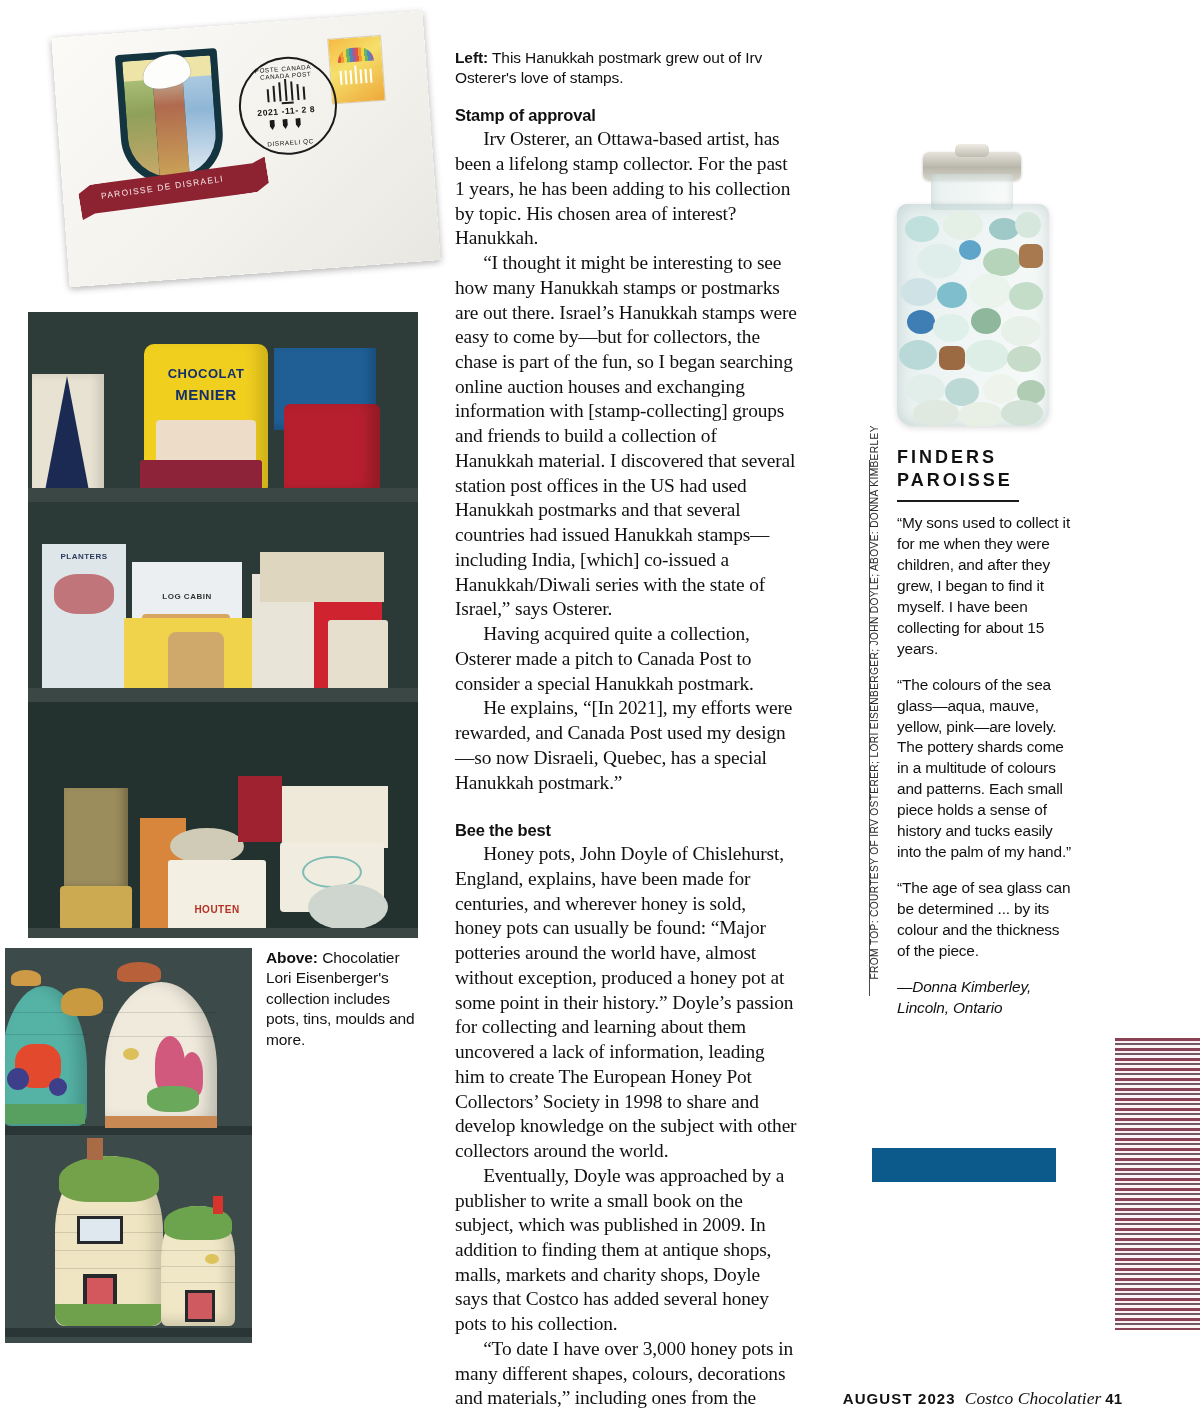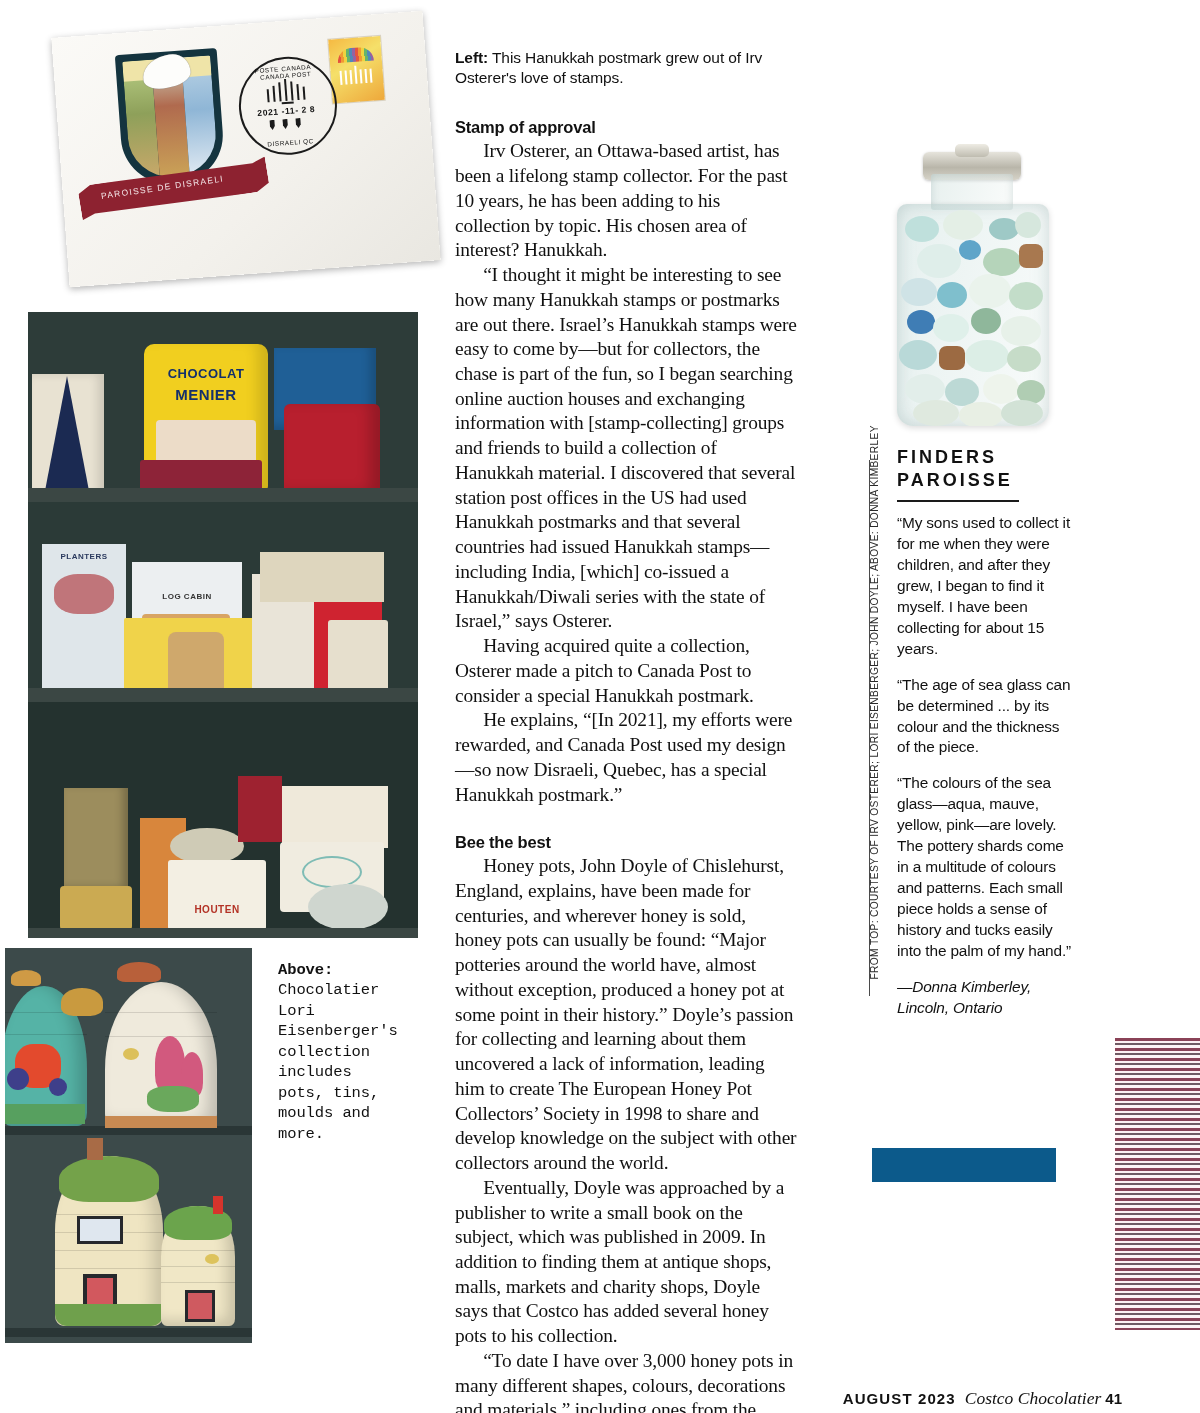--- a/index.html
+++ b/index.html
@@ -13,7 +13,7 @@
   #body-column{left:455px;top:32px;width:342px;}
   .caption{font-size:15.5px;line-height:1.32;font-weight:500;letter-spacing:-0.1px;}
   .caption b{font-weight:700;}
-  .subhead{font-size:16.5px;font-weight:700;letter-spacing:-0.2px;margin-top:30px;margin-bottom:2px;}
+  .subhead{font-size:16.5px;font-weight:700;letter-spacing:-0.2px;margin-top:18px;margin-bottom:2px;}
   .body-p{font-family:"Liberation Serif",serif;font-size:19.4px;line-height:1.275;
           text-indent:1.45em;text-align:left;letter-spacing:-0.15px;margin:0;}
 

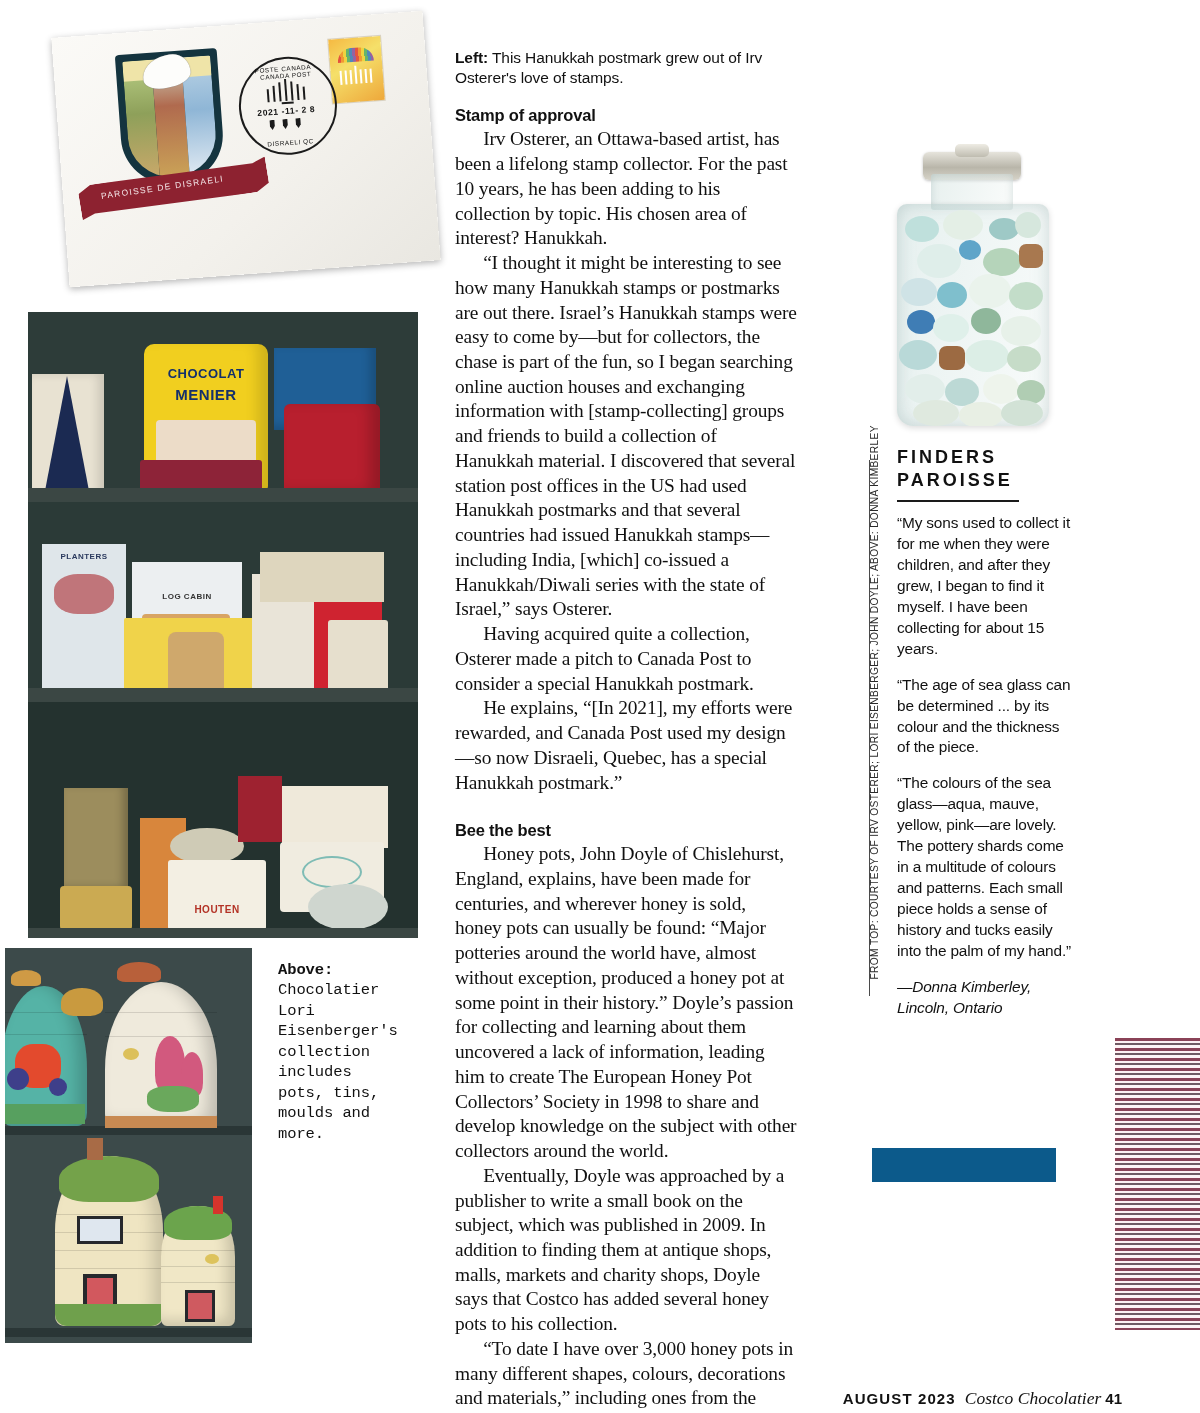--- a/index.html
+++ b/index.html
@@ -343,7 +343,7 @@
   </p>
 
   <div class="subhead">Stamp of approval</div>
-  <p class="body-p">Irv Osterer, an Ottawa-based artist, has been a lifelong stamp collector. For the past 10 years, he has been adding to his collection by topic. His chosen area of interest? Hanukkah.</p>
+  <p class="body-p">Irv Osterer, an Ottawa-based artist, has been a lifelong stamp collector. For the past 1 years, he has been adding to his collection by topic. His chosen area of interest? Hanukkah.</p>
   <p class="body-p">“I thought it might be interesting to see how many Hanukkah stamps or postmarks are out there. Israel’s Hanukkah stamps were easy to come by—but for collectors, the chase is part of the fun, so I began searching online auction houses and exchanging information with [stamp-collecting] groups and friends to build a collection of Hanukkah material. I discovered that several station post offices in the US had used Hanukkah postmarks and that several countries had issued Hanukkah stamps—including India, [which] co-issued a Hanukkah/Diwali series with the state of Israel,” says Osterer.</p>
   <p class="body-p">Having acquired quite a collection, Osterer made a pitch to Canada Post to consider a special Hanukkah postmark.</p>
   <p class="body-p">He explains, “[In 2021], my efforts were rewarded, and Canada Post used my design—so now Disraeli, Quebec, has a special Hanukkah postmark.”</p>

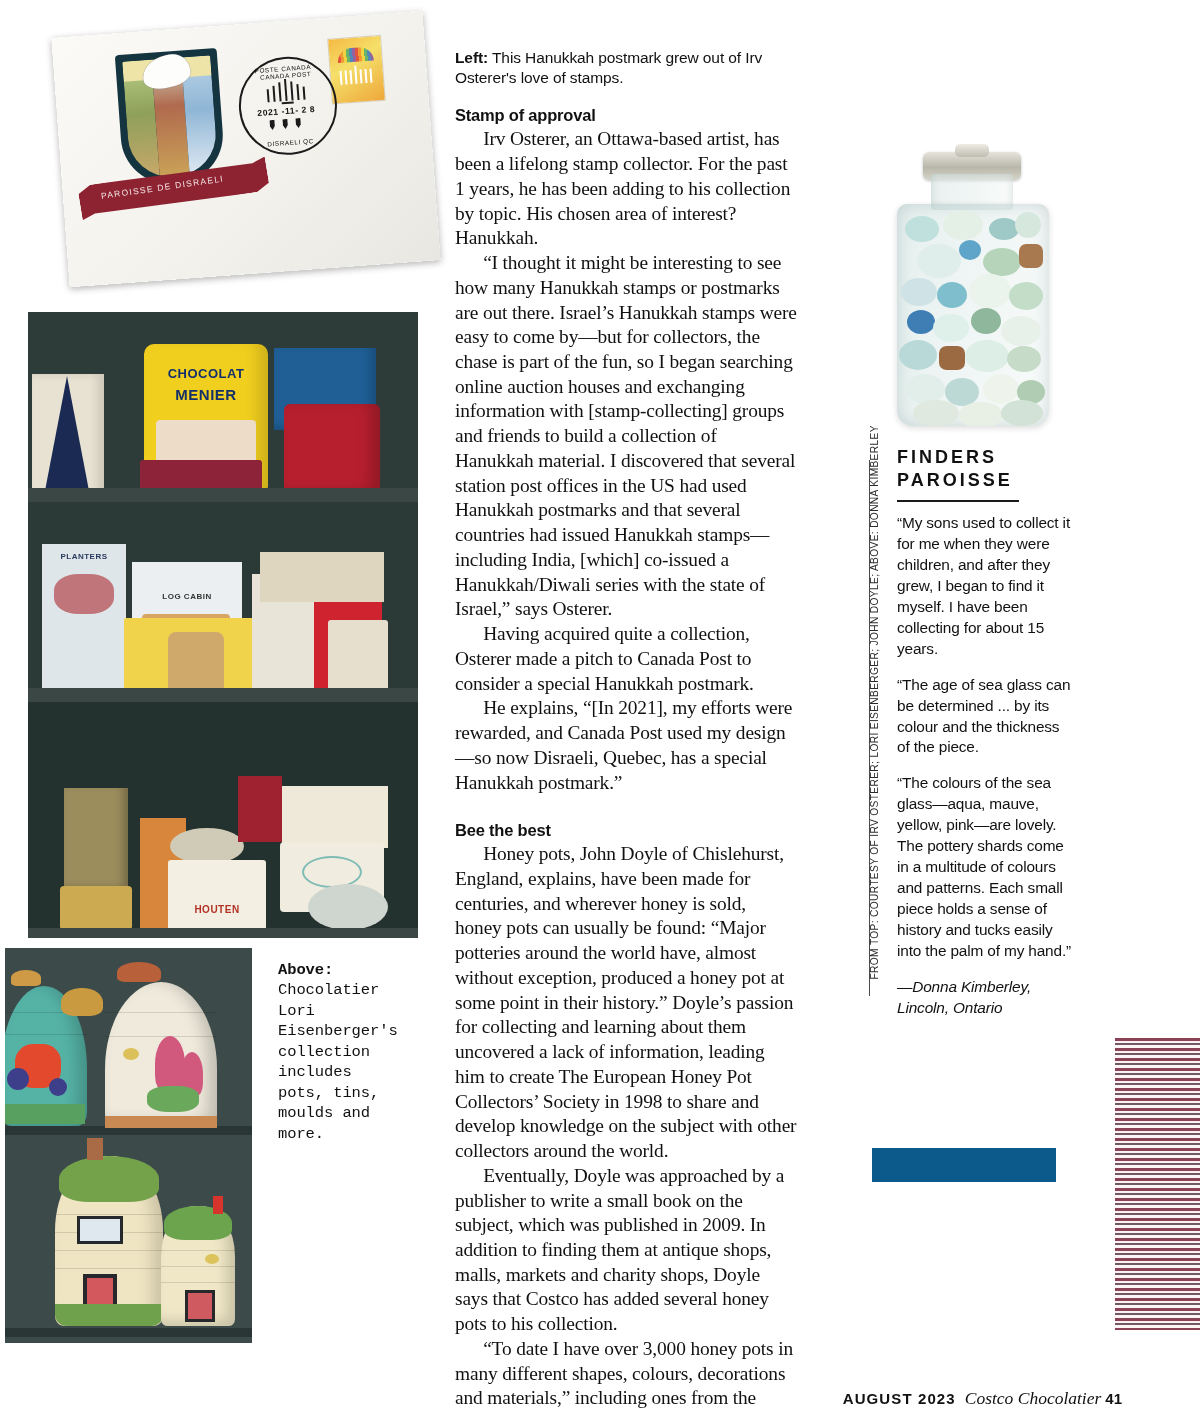--- a/index.html
+++ b/index.html
@@ -371,8 +371,8 @@
   <div class="fk-title">PAROISSE</div>
   <div class="fk-rule"></div>
   <p class="fk-p">“My sons used to collect it for me when they were children, and after they grew, I began to find it myself. I have been collecting for about 15 years.</p>
+  <p class="fk-p">“The colours of the sea glass—aqua, mauve, yellow, pink—are lovely. The pottery shards come in a multitude of colours and patterns. Each small piece holds a sense of history and tucks easily into the palm of my hand.”</p>
   <p class="fk-p">“The age of sea glass can be determined ... by its colour and the thickness of the piece.</p>
-  <p class="fk-p">“The colours of the sea glass—aqua, mauve, yellow, pink—are lovely. The pottery shards come in a multitude of colours and patterns. Each small piece holds a sense of history and tucks easily into the palm of my hand.”</p>
   <p class="fk-credit">—Donna Kimberley,</p>
   <p class="fk-credit">Lincoln, Ontario</p>
 </div>

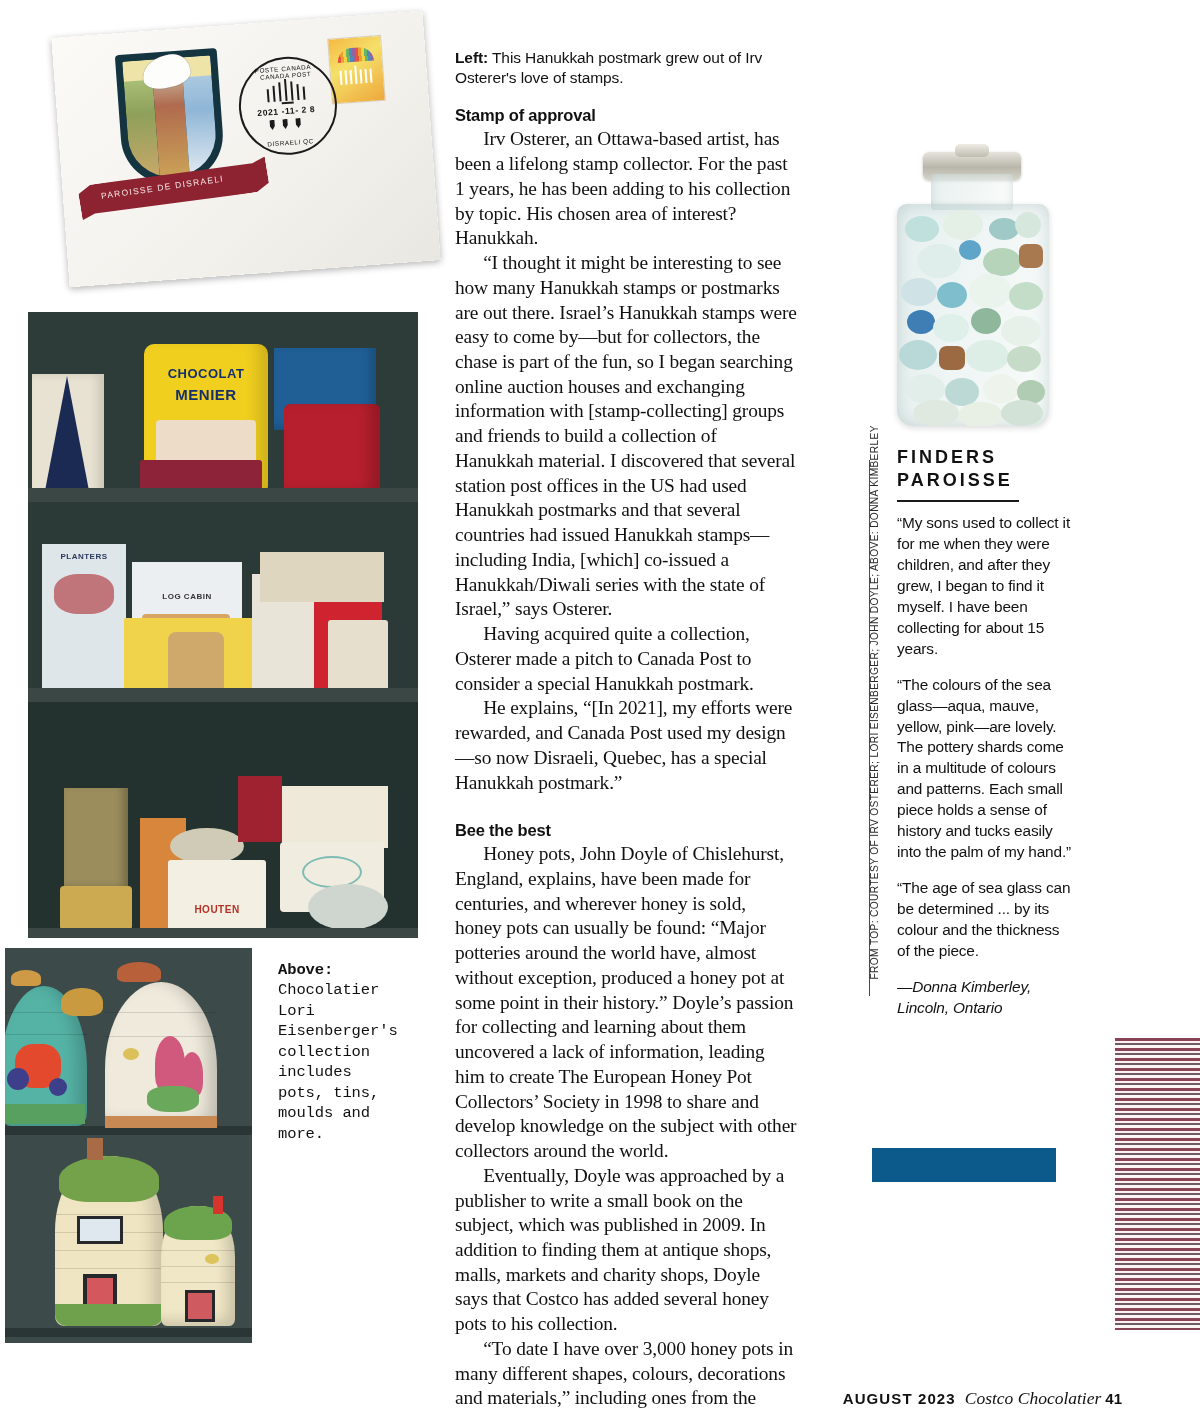--- a/index.html
+++ b/index.html
@@ -355,7 +355,7 @@
 </div>
 
 <div id="left-captions" class="abs">
-  <p class="caption" style="margin:16px;font-family:Liberation Mono, monospace;">
+  <p class="caption" style="margin:4px;">
     <b>Above:</b><span> Chocolatier Lori Eisenberger's collection includes pots, tins, moulds and more.</span>
   </p>
   <div class="gap"></div>

